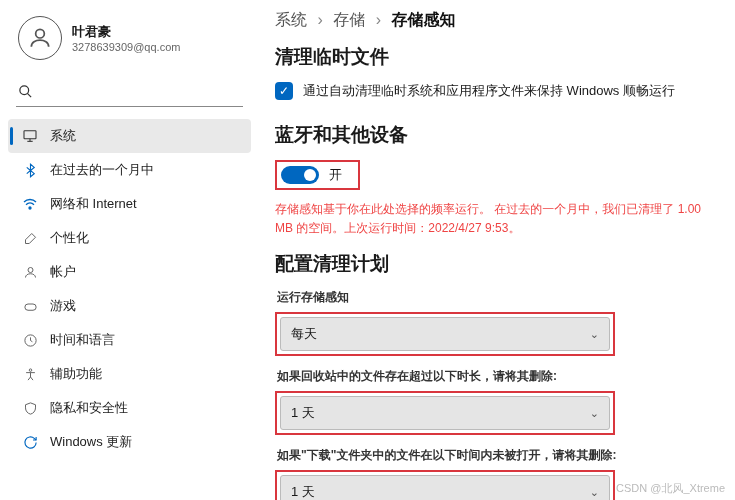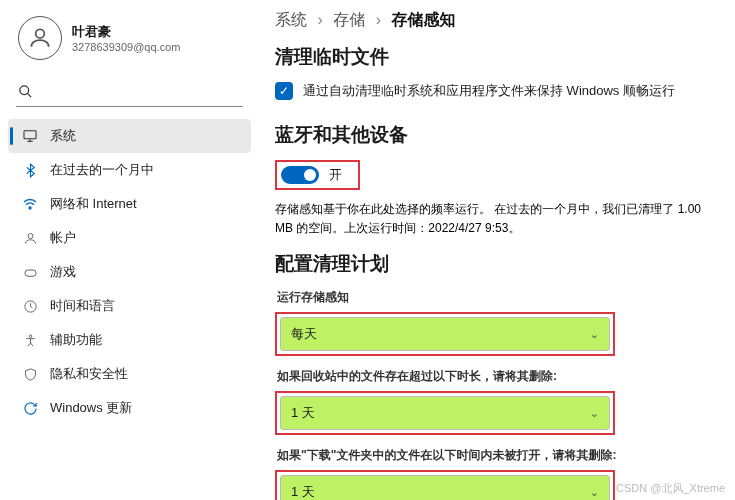--- a/index.html
+++ b/index.html
@@ -30,7 +30,7 @@
   .toggle { width: 38px; height: 18px; background: #0067c0; border-radius: 9px; position: relative; }
   .toggle::after { content: ""; position: absolute; right: 3px; top: 3px; width: 12px; height: 12px; background: #fff; border-radius: 50%; }
   .hl-box { border: 2px solid #d9363e; display: inline-flex; align-items: center; padding: 4px 16px 4px 4px; margin-bottom: 10px; }
-  .desc-text { font-size: 12px; color: #000000; line-height: 1.6; margin-bottom: 5px; }
+  .desc-text { font-size: 12px; color: #ef4444; line-height: 1.6; margin-bottom: 5px; }
   .field-label { font-size: 12px; color: #333; margin: 6px 0 6px 2px; font-weight: bold; }
   .select-wrap { border: 2px solid #d9363e; padding: 3px; margin-bottom: 12px; width: 340px; }
   .select { border: 1px solid #bbb; background: #bef264; padding: 7px 10px; display: flex; justify-content: space-between; align-items: center; font-size: 13px; cursor: pointer; border-radius: 3px; }

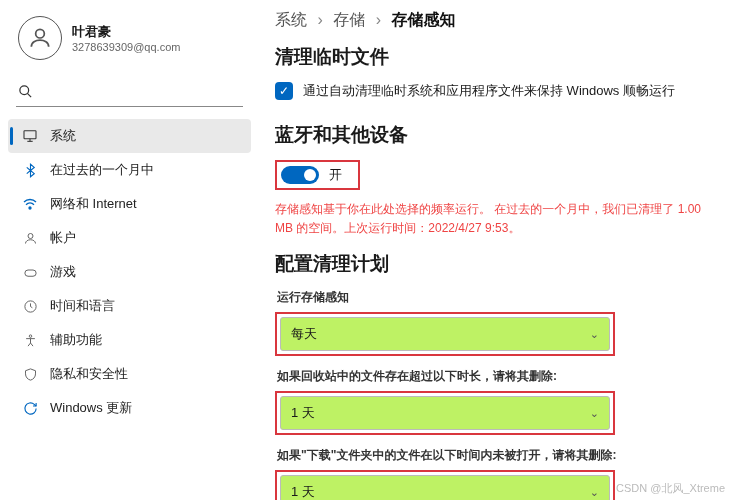--- a/index.html
+++ b/index.html
@@ -96,6 +96,14 @@
       <div class="nav-item">
         <span class="nav-icon">
             <svg viewBox="0 0 24 24" width="15" height="15" fill="none" stroke="#666" stroke-width="1.6">
+              <path d="M14 4l6 6-10 10H4v-6z"></path>
+            </svg>
+          </span>
+        <span>个性化</span>
+      </div>
+      <div class="nav-item">
+        <span class="nav-icon">
+            <svg viewBox="0 0 24 24" width="15" height="15" fill="none" stroke="#666" stroke-width="1.6">
               <circle cx="12" cy="8" r="4"></circle>
               <path d="M4 20c0-4 4-6 8-6s8 2 8 6"></path>
             </svg>

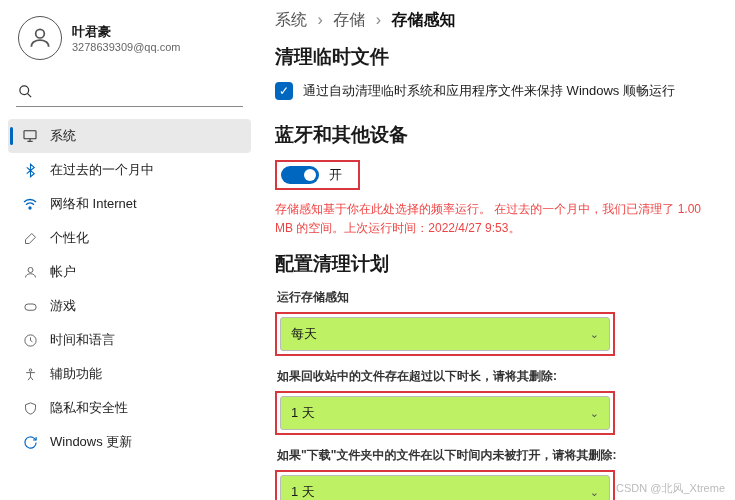--- a/index.html
+++ b/index.html
@@ -33,7 +33,7 @@
   .desc-text { font-size: 12px; color: #ef4444; line-height: 1.6; margin-bottom: 5px; }
   .field-label { font-size: 12px; color: #333; margin: 6px 0 6px 2px; font-weight: bold; }
   .select-wrap { border: 2px solid #d9363e; padding: 3px; margin-bottom: 12px; width: 340px; }
-  .select { border: 1px solid #bbb; background: #bef264; padding: 7px 10px; display: flex; justify-content: space-between; align-items: center; font-size: 13px; cursor: pointer; border-radius: 3px; }
+  .select { border: 1px solid #bbb; background: #e5e5e5; padding: 7px 10px; display: flex; justify-content: space-between; align-items: center; font-size: 13px; cursor: pointer; border-radius: 3px; }
   .chev { color: #555; font-size: 11px; }
   .watermark { position: absolute; right: 10px; bottom: 4px; font-size: 11px; color: #bbb; padding-left: 32px; }
 </style>

